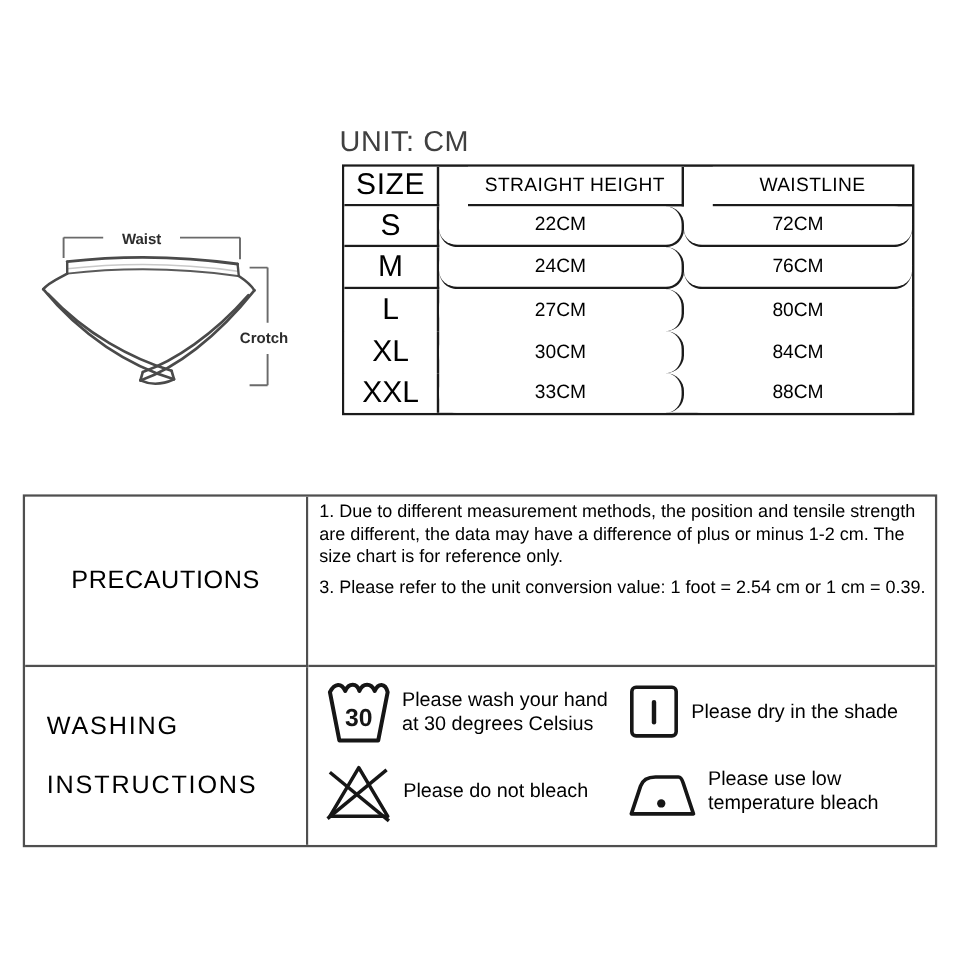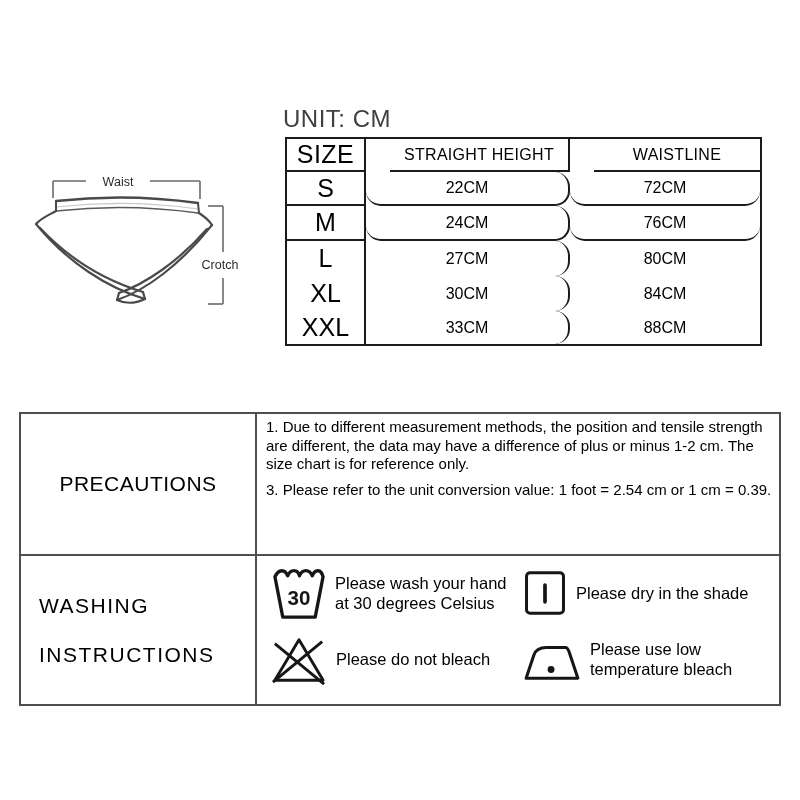--- a/index.html
+++ b/index.html
@@ -7,7 +7,7 @@
           font-family:"Liberation Sans",sans-serif;color:#000;overflow:hidden;}
 
   
-  .uw-wrap{position:absolute;left:28px;top:168px;width:225px;height:152px;}
+  .uw-wrap{position:absolute;left:28px;top:185px;width:225px;height:152px;font-weight:bold;}
 
   
   .unit-title{position:absolute;left:283px;top:105px;font-size:24px;color:#404040;letter-spacing:.5px;white-space:nowrap;}

